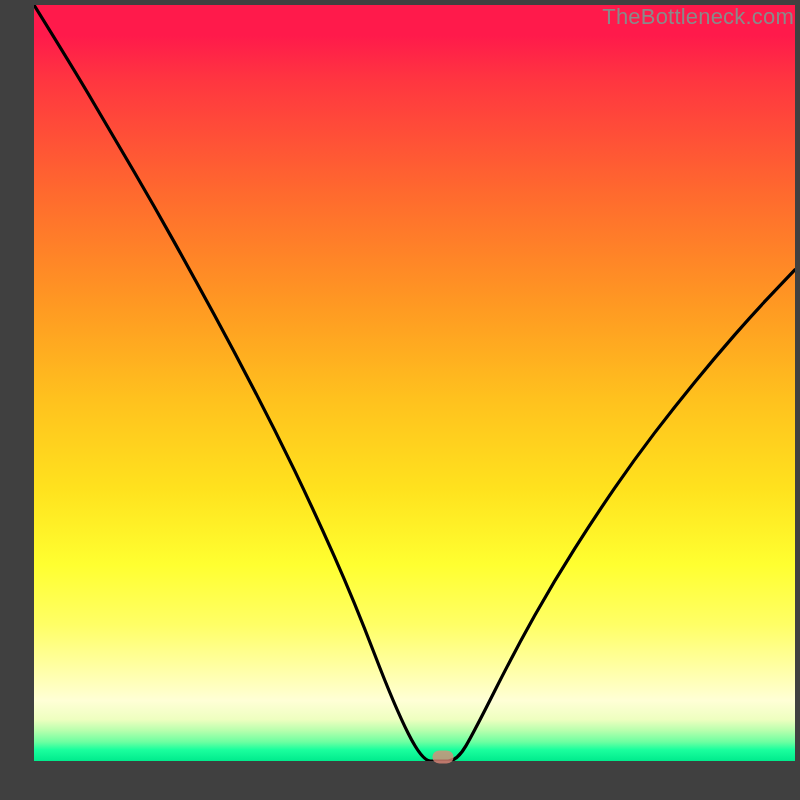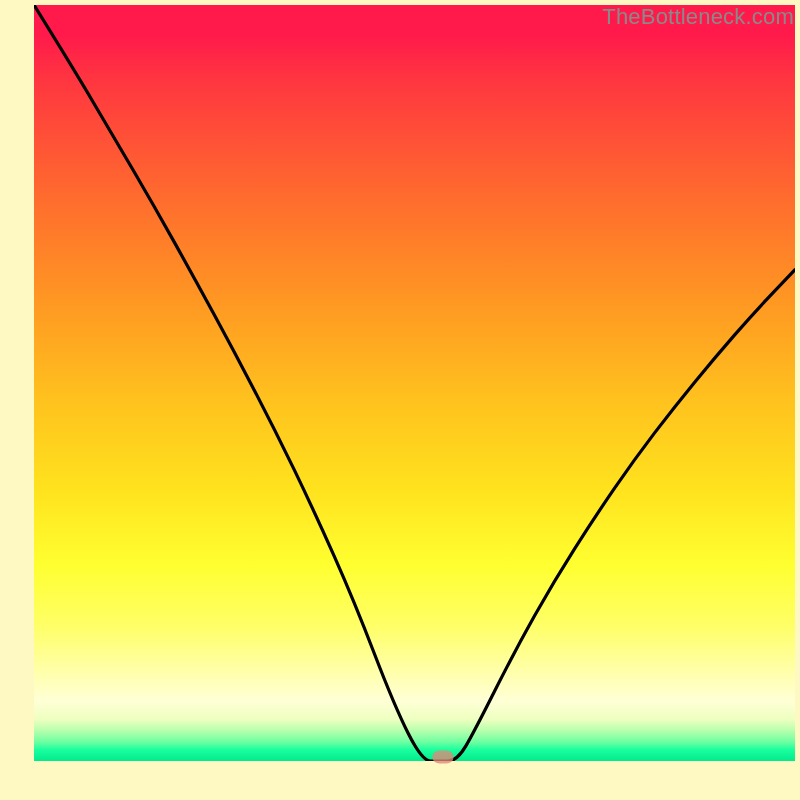--- a/index.html
+++ b/index.html
@@ -15,7 +15,7 @@
     position: relative;
     width: 800px;
     height: 800px;
-    background: #fef9c3;
+    background: #404040;
   }
   .plot {
     position: absolute;

